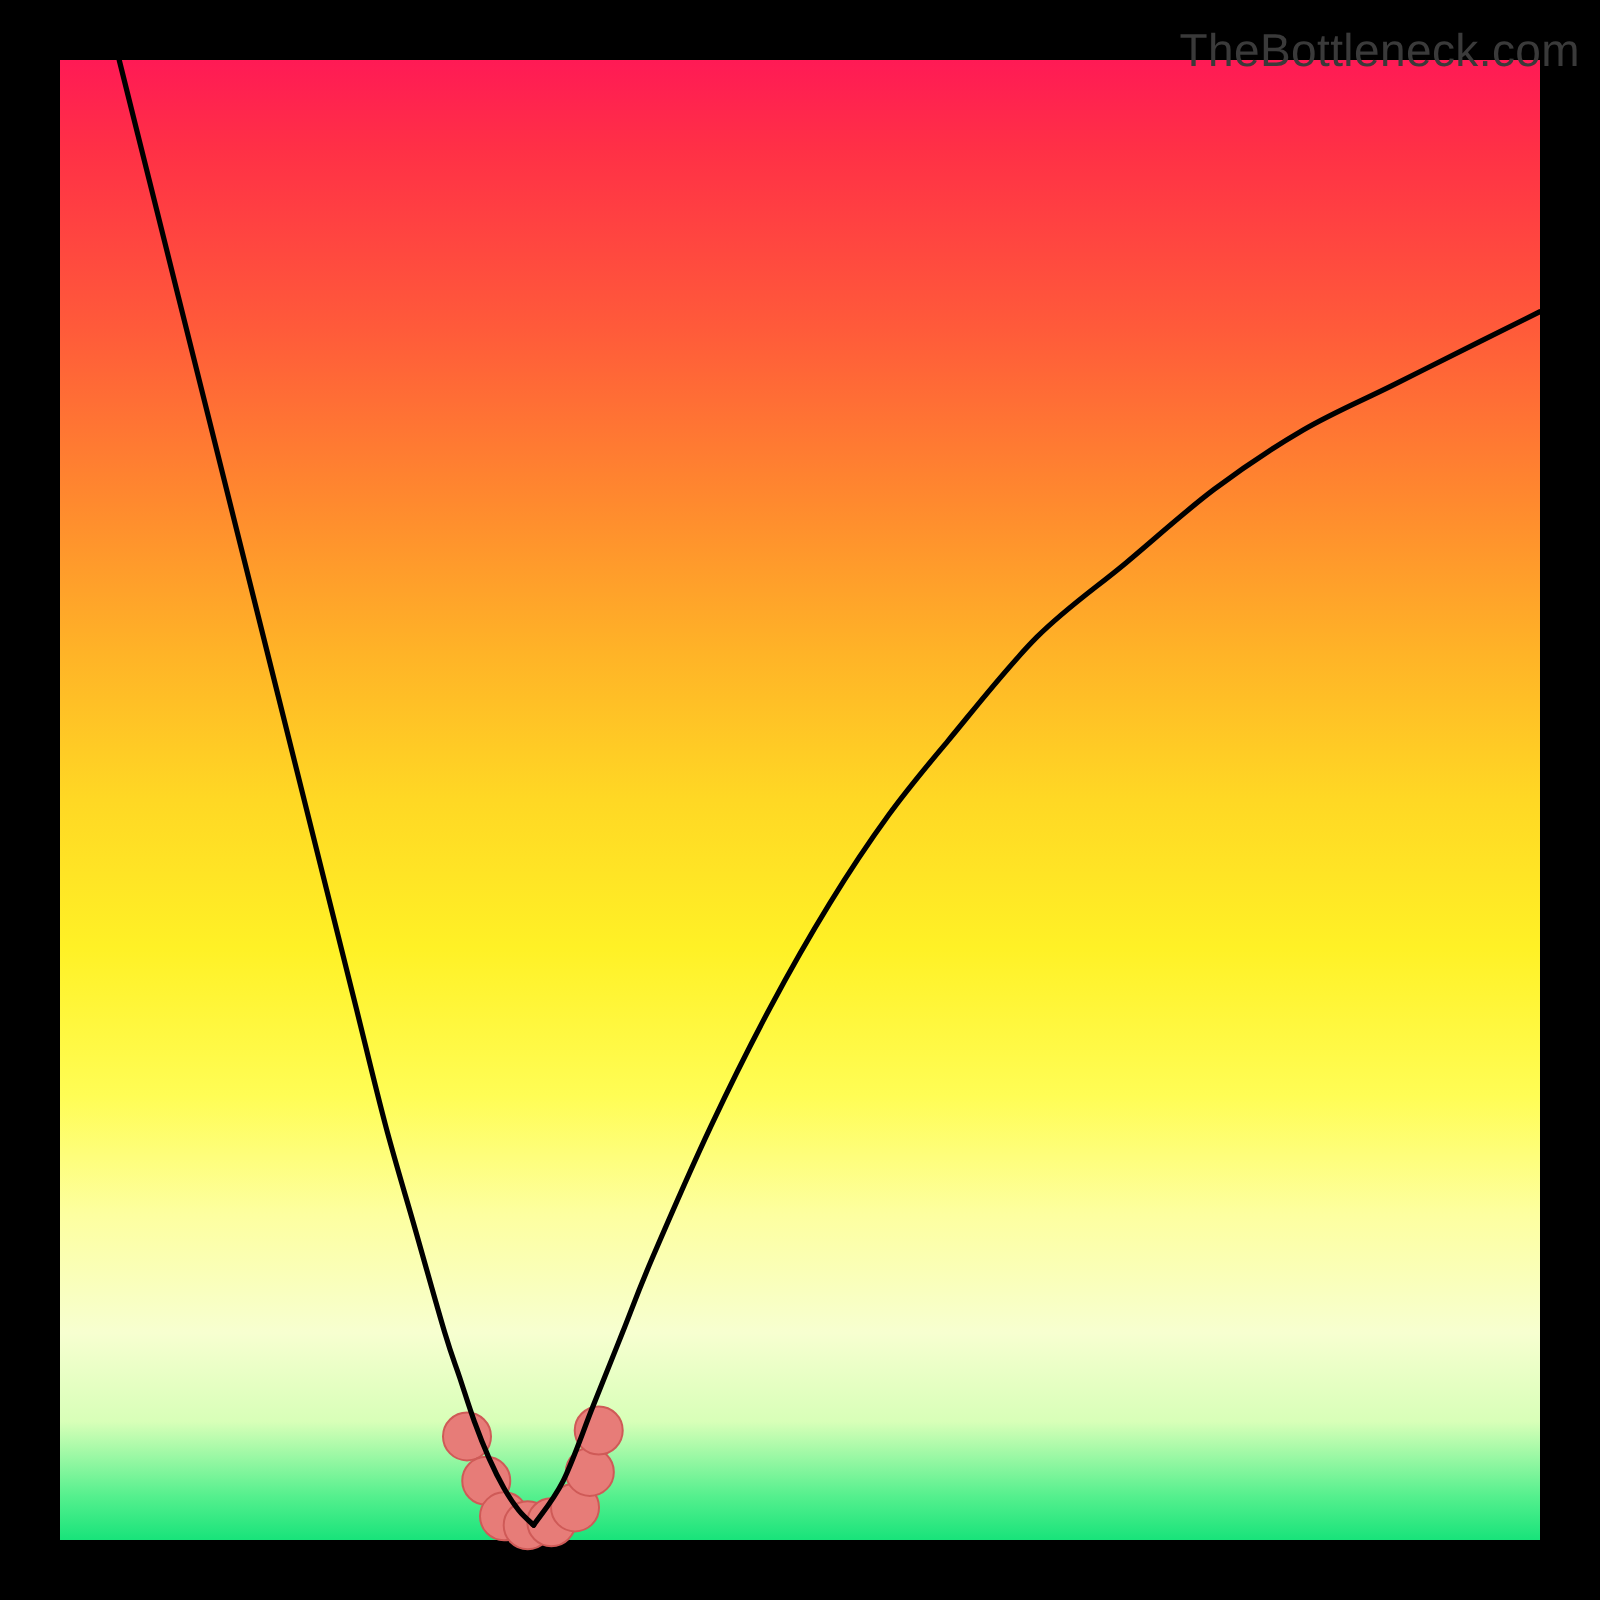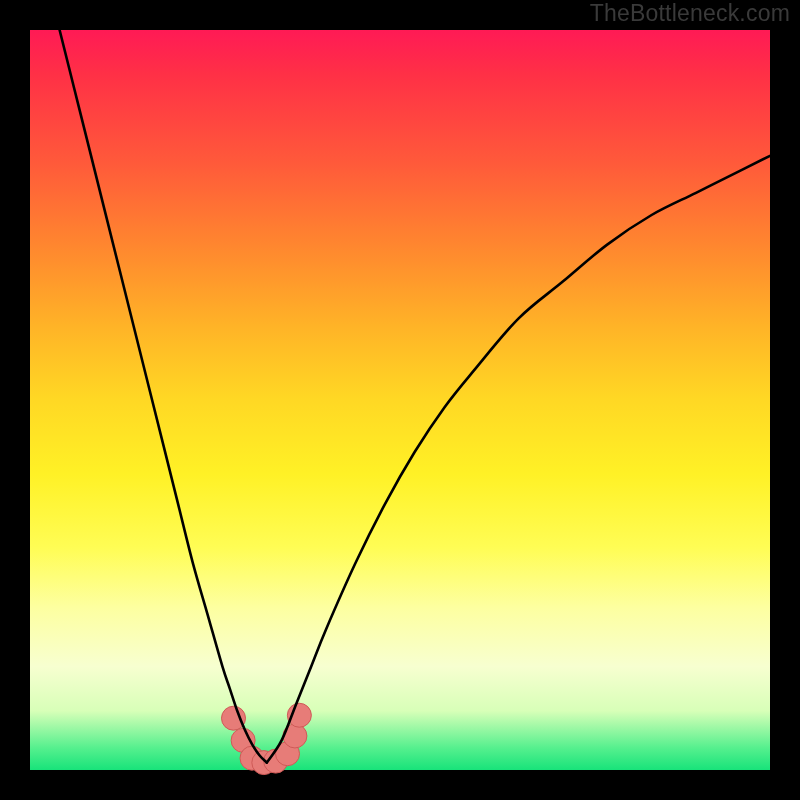--- a/index.html
+++ b/index.html
@@ -45,7 +45,7 @@
   }
   .watermark {
     position: absolute;
-    top: 0;
+    top: 12px;
     right: 10px;
     color: #3a3a3a;
     font-size: 23px;

